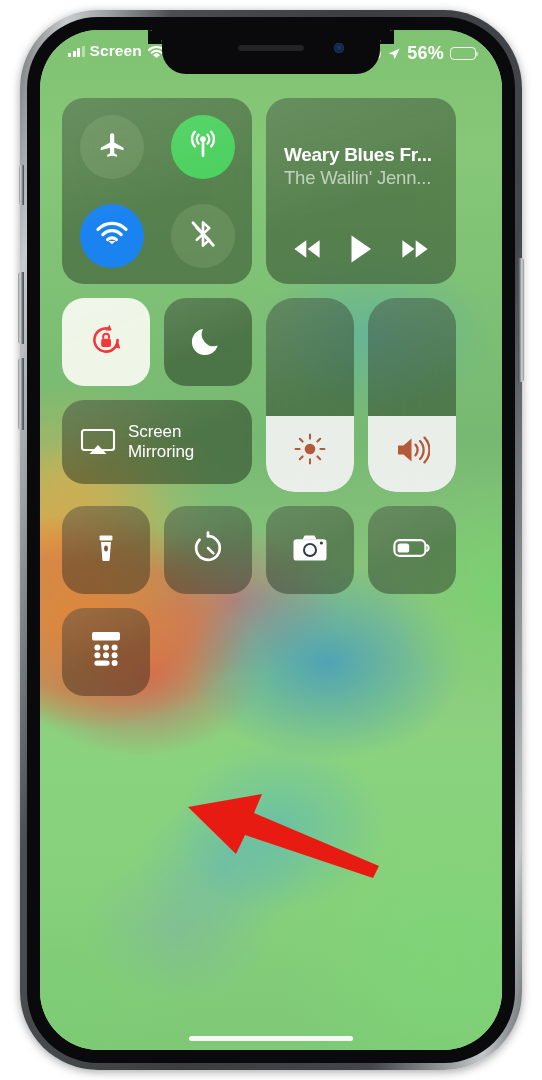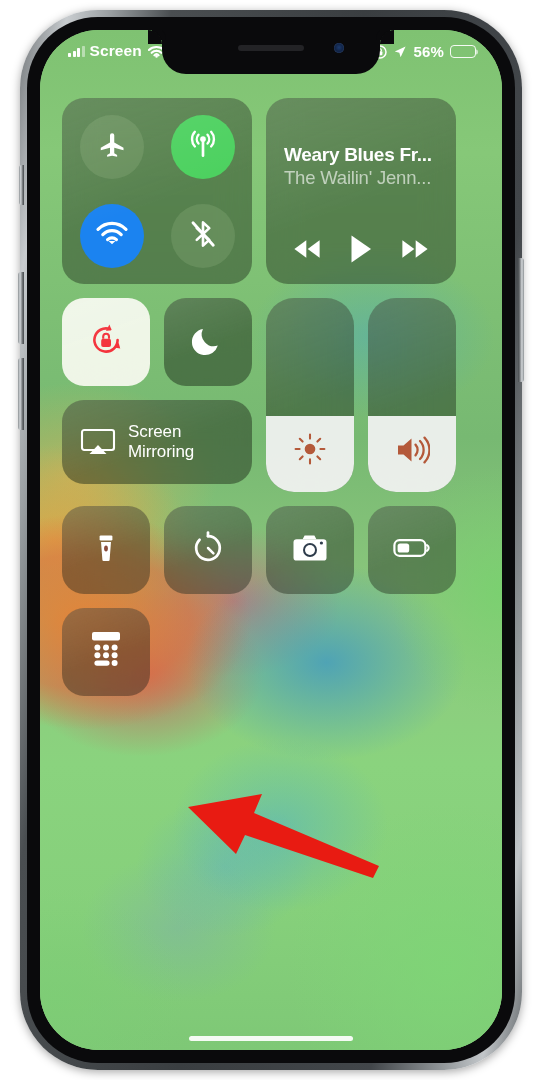--- a/index.html
+++ b/index.html
@@ -121,7 +121,7 @@
   .sig-bars i:nth-child(3){ height: 8.5px; }
   .sig-bars i:nth-child(4){ height: 11px; opacity:.45; }
   #carrier-label { letter-spacing: .1px; }
-  #battery-pct { font-size: 15px; font-weight: 600; letter-spacing: .2px; }
+  #battery-pct { font-size: 18px; font-weight: 600; letter-spacing: .2px; }
   #battery-shell {
     position: relative; width: 26px; height: 13px;
     border: 1.6px solid rgba(255,255,255,.92); border-radius: 4px;

